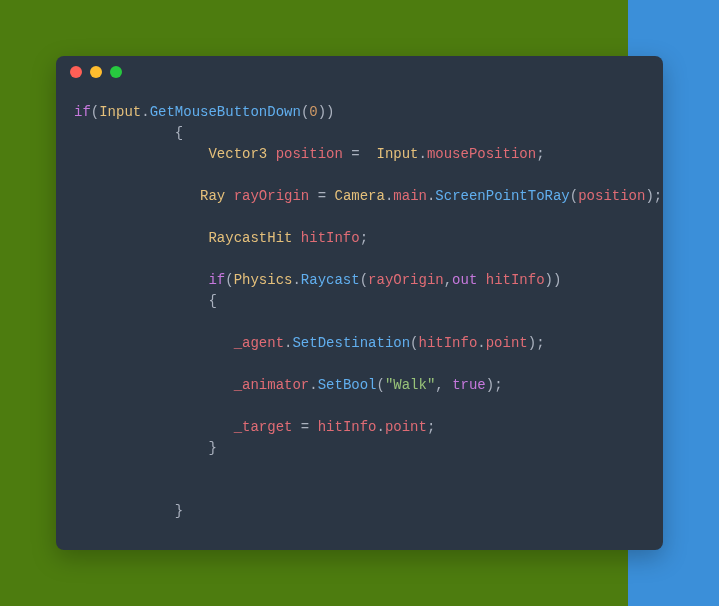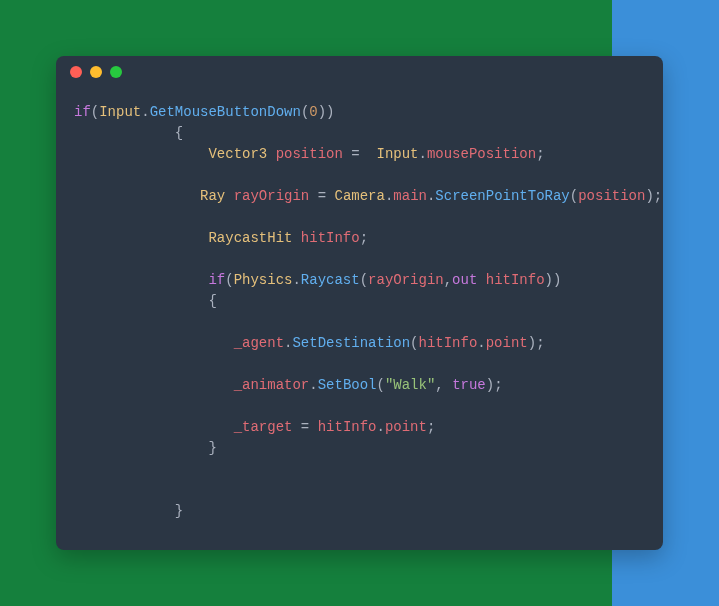--- a/index.html
+++ b/index.html
@@ -16,7 +16,8 @@
     width: 612px;
     height: 606px;
     position: relative;
-    background: #15803d;
+    background: #4d7c0f;
+    padding-left: 16px;
   }
   .window {
     position: absolute;

